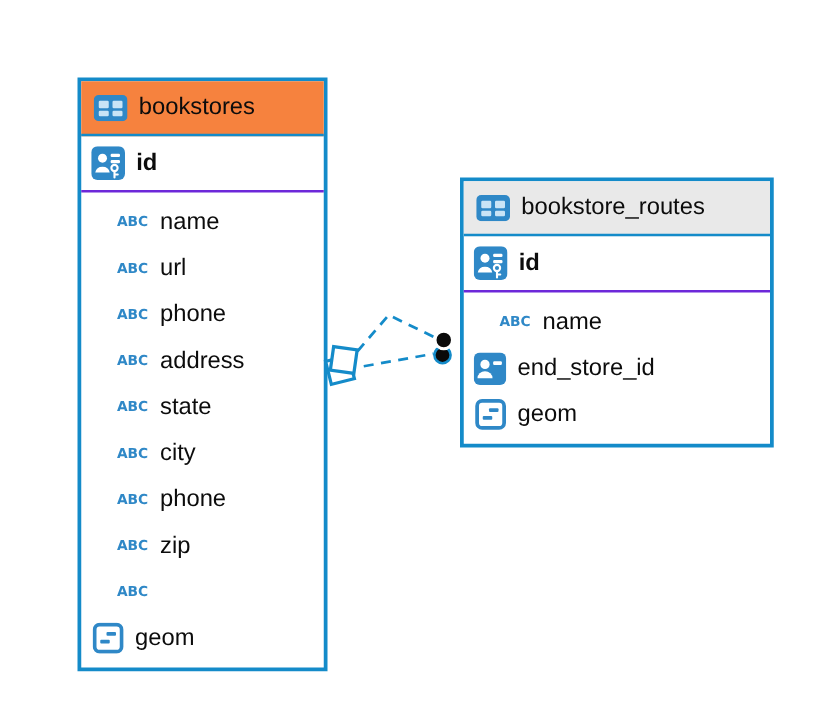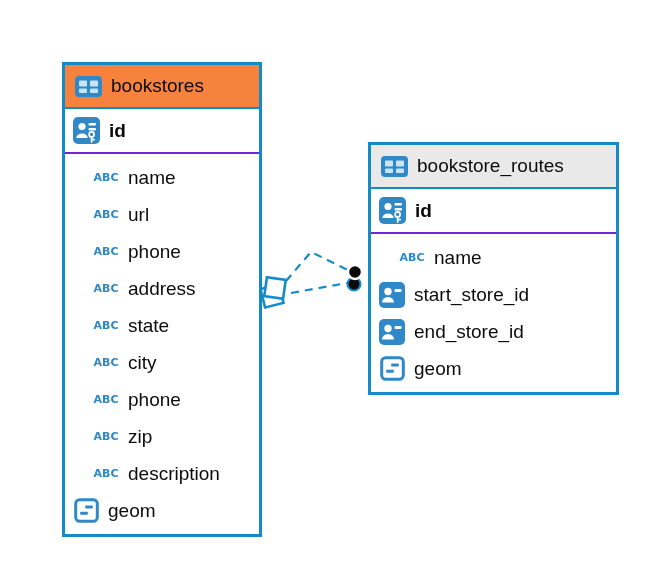--- a/index.html
+++ b/index.html
@@ -152,17 +152,6 @@
             <rect x="15.5" y="7" width="7" height="3" rx="1" fill="#ffffff"></rect>
           </svg>
         </span>
-        <span>start_store_id</span>
-      </div>
-      <div class="frow">
-        <span class="icon-box">
-          <svg width="26" height="26" viewBox="0 0 26 26">
-            <rect x="0" y="0" width="26" height="26" rx="5" fill="#2F88C7"></rect>
-            <circle cx="9" cy="9.5" r="3.7" fill="#ffffff"></circle>
-            <path d="M3 20.5 a6 5.6 0 0 1 12 0 z" fill="#ffffff"></path>
-            <rect x="15.5" y="7" width="7" height="3" rx="1" fill="#ffffff"></rect>
-          </svg>
-        </span>
         <span>end_store_id</span>
       </div>
       <div class="frow">

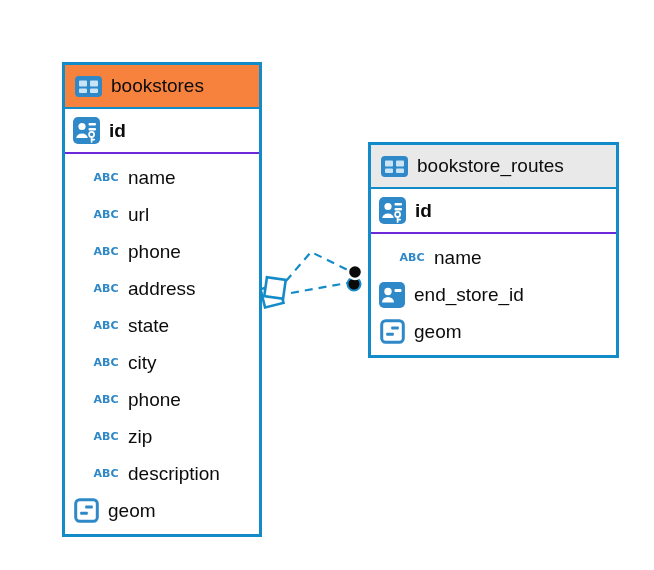--- a/index.html
+++ b/index.html
@@ -96,7 +96,6 @@
       </div>
       <div class="frow">
         <span class="icon-abc">ABC</span>
-        <span>description</span>
       </div>
       <div class="frow">
         <span class="icon-box">

